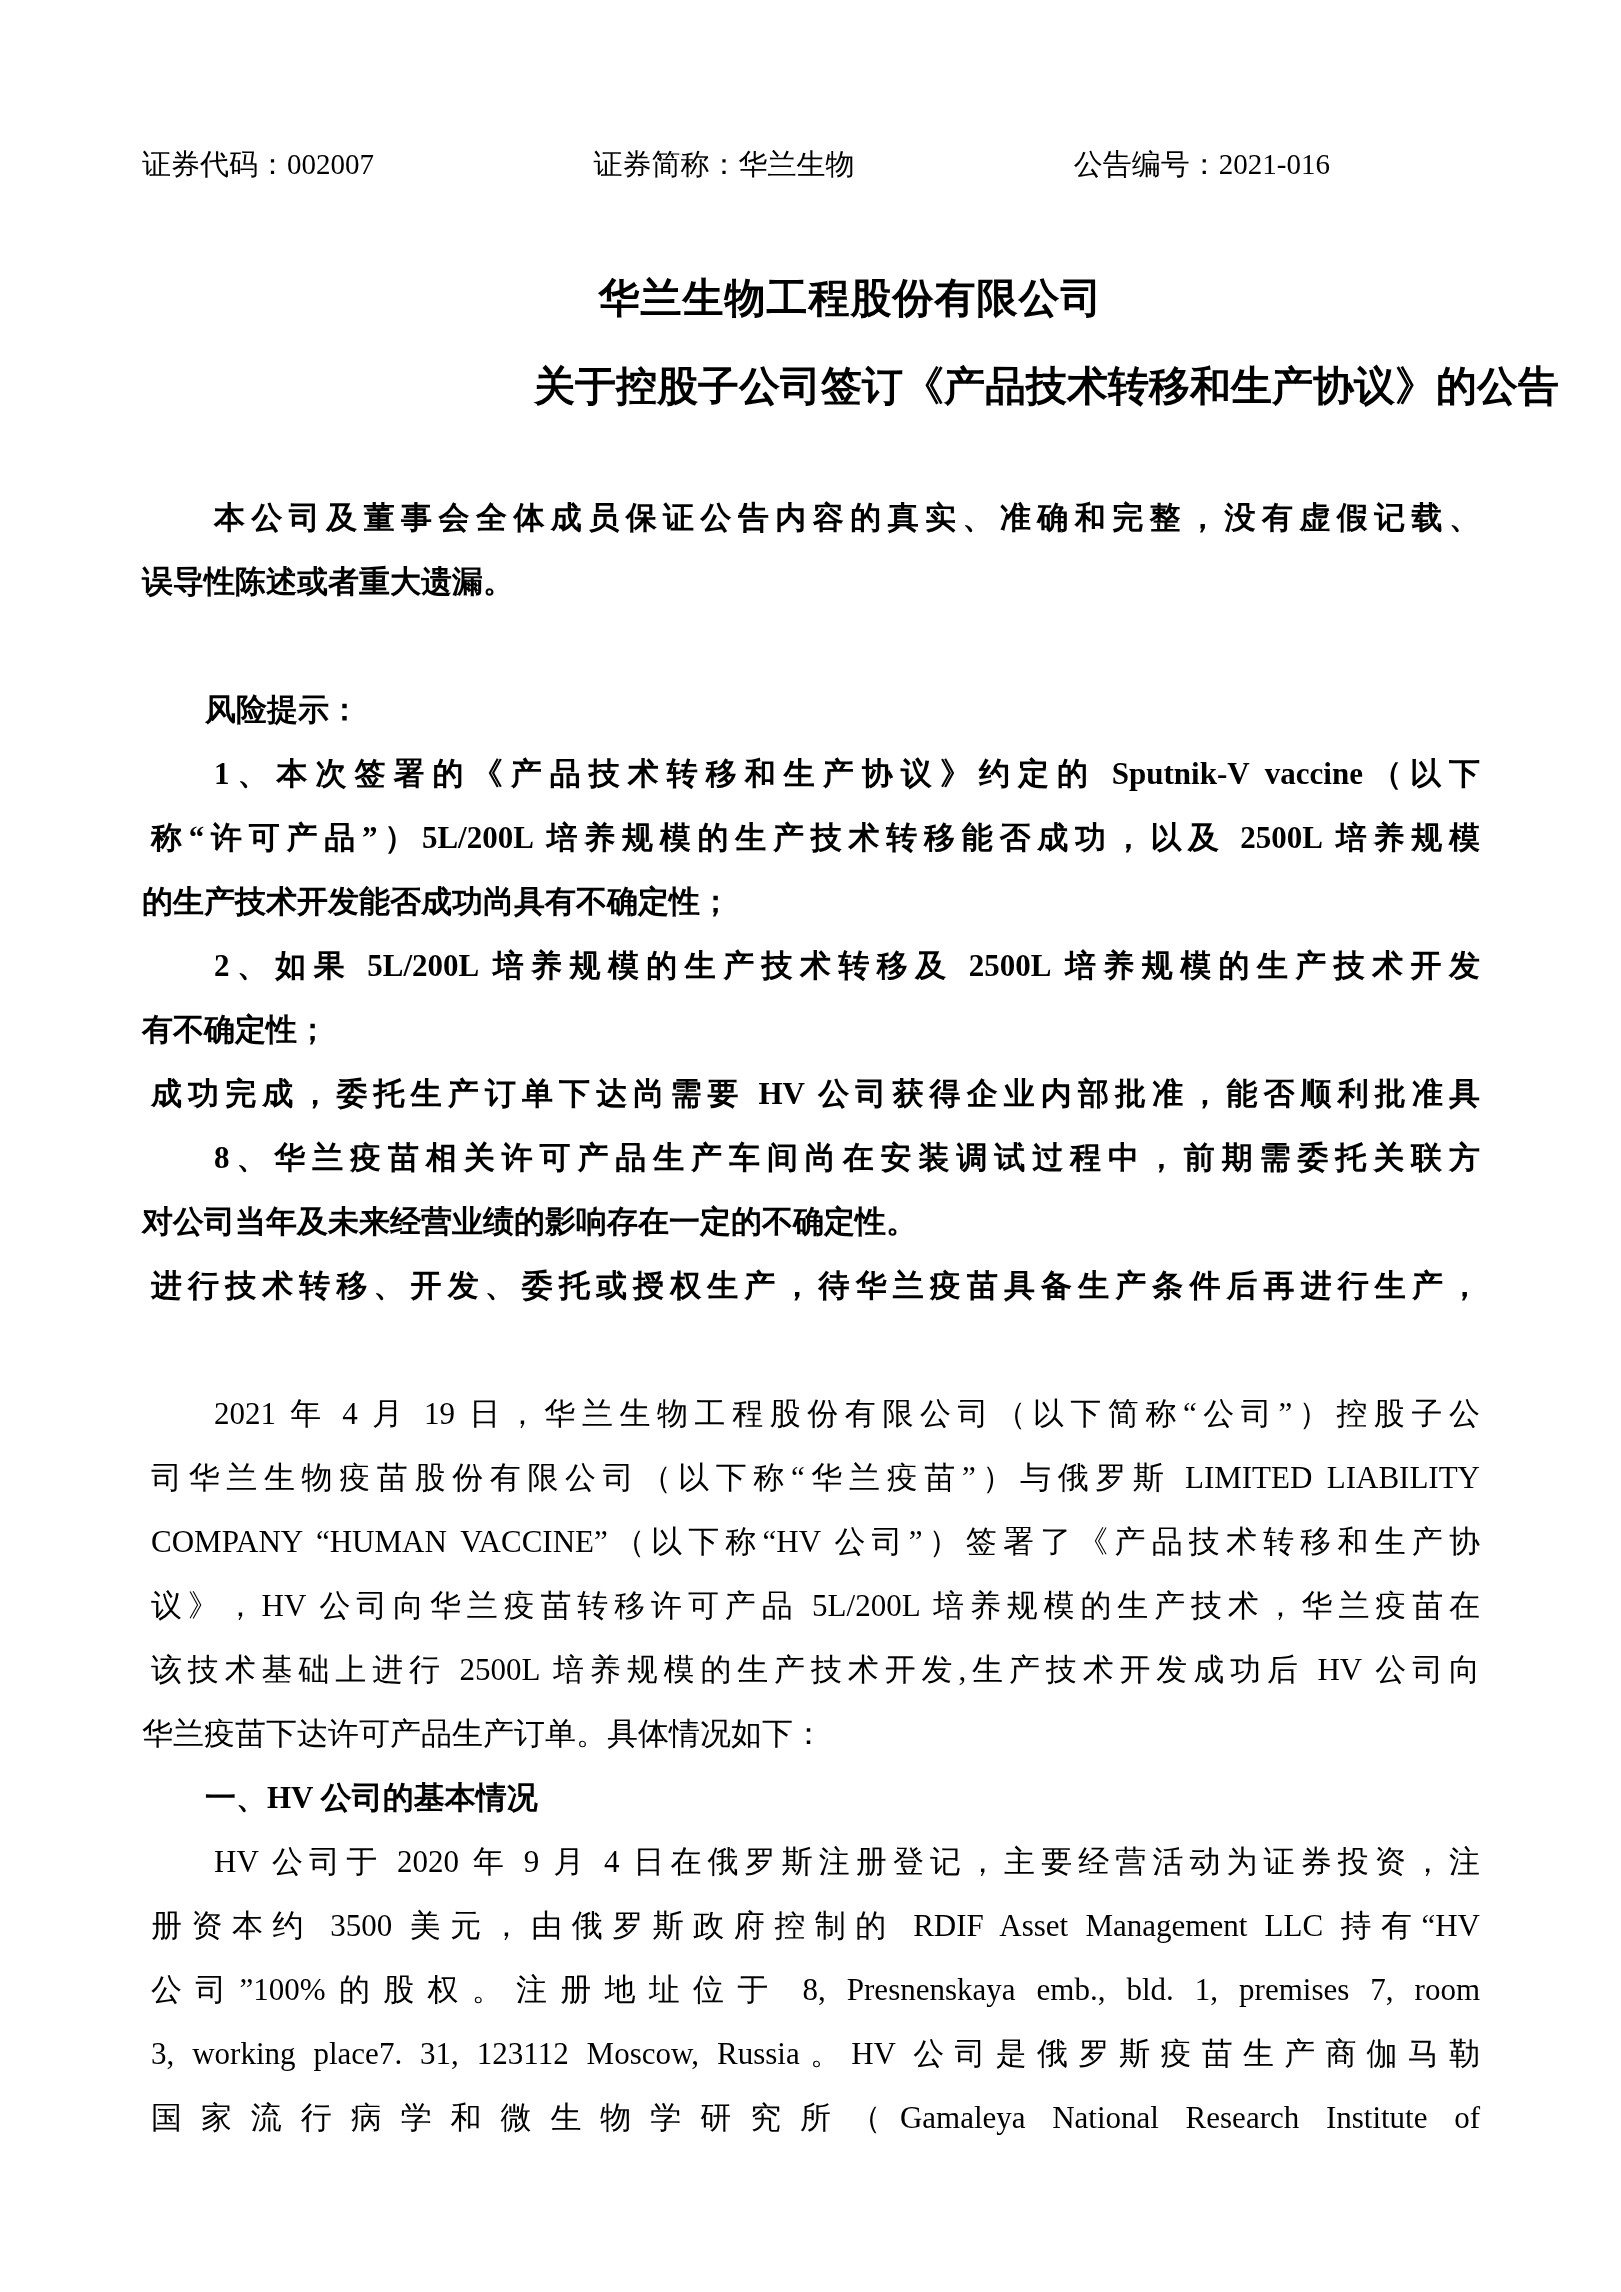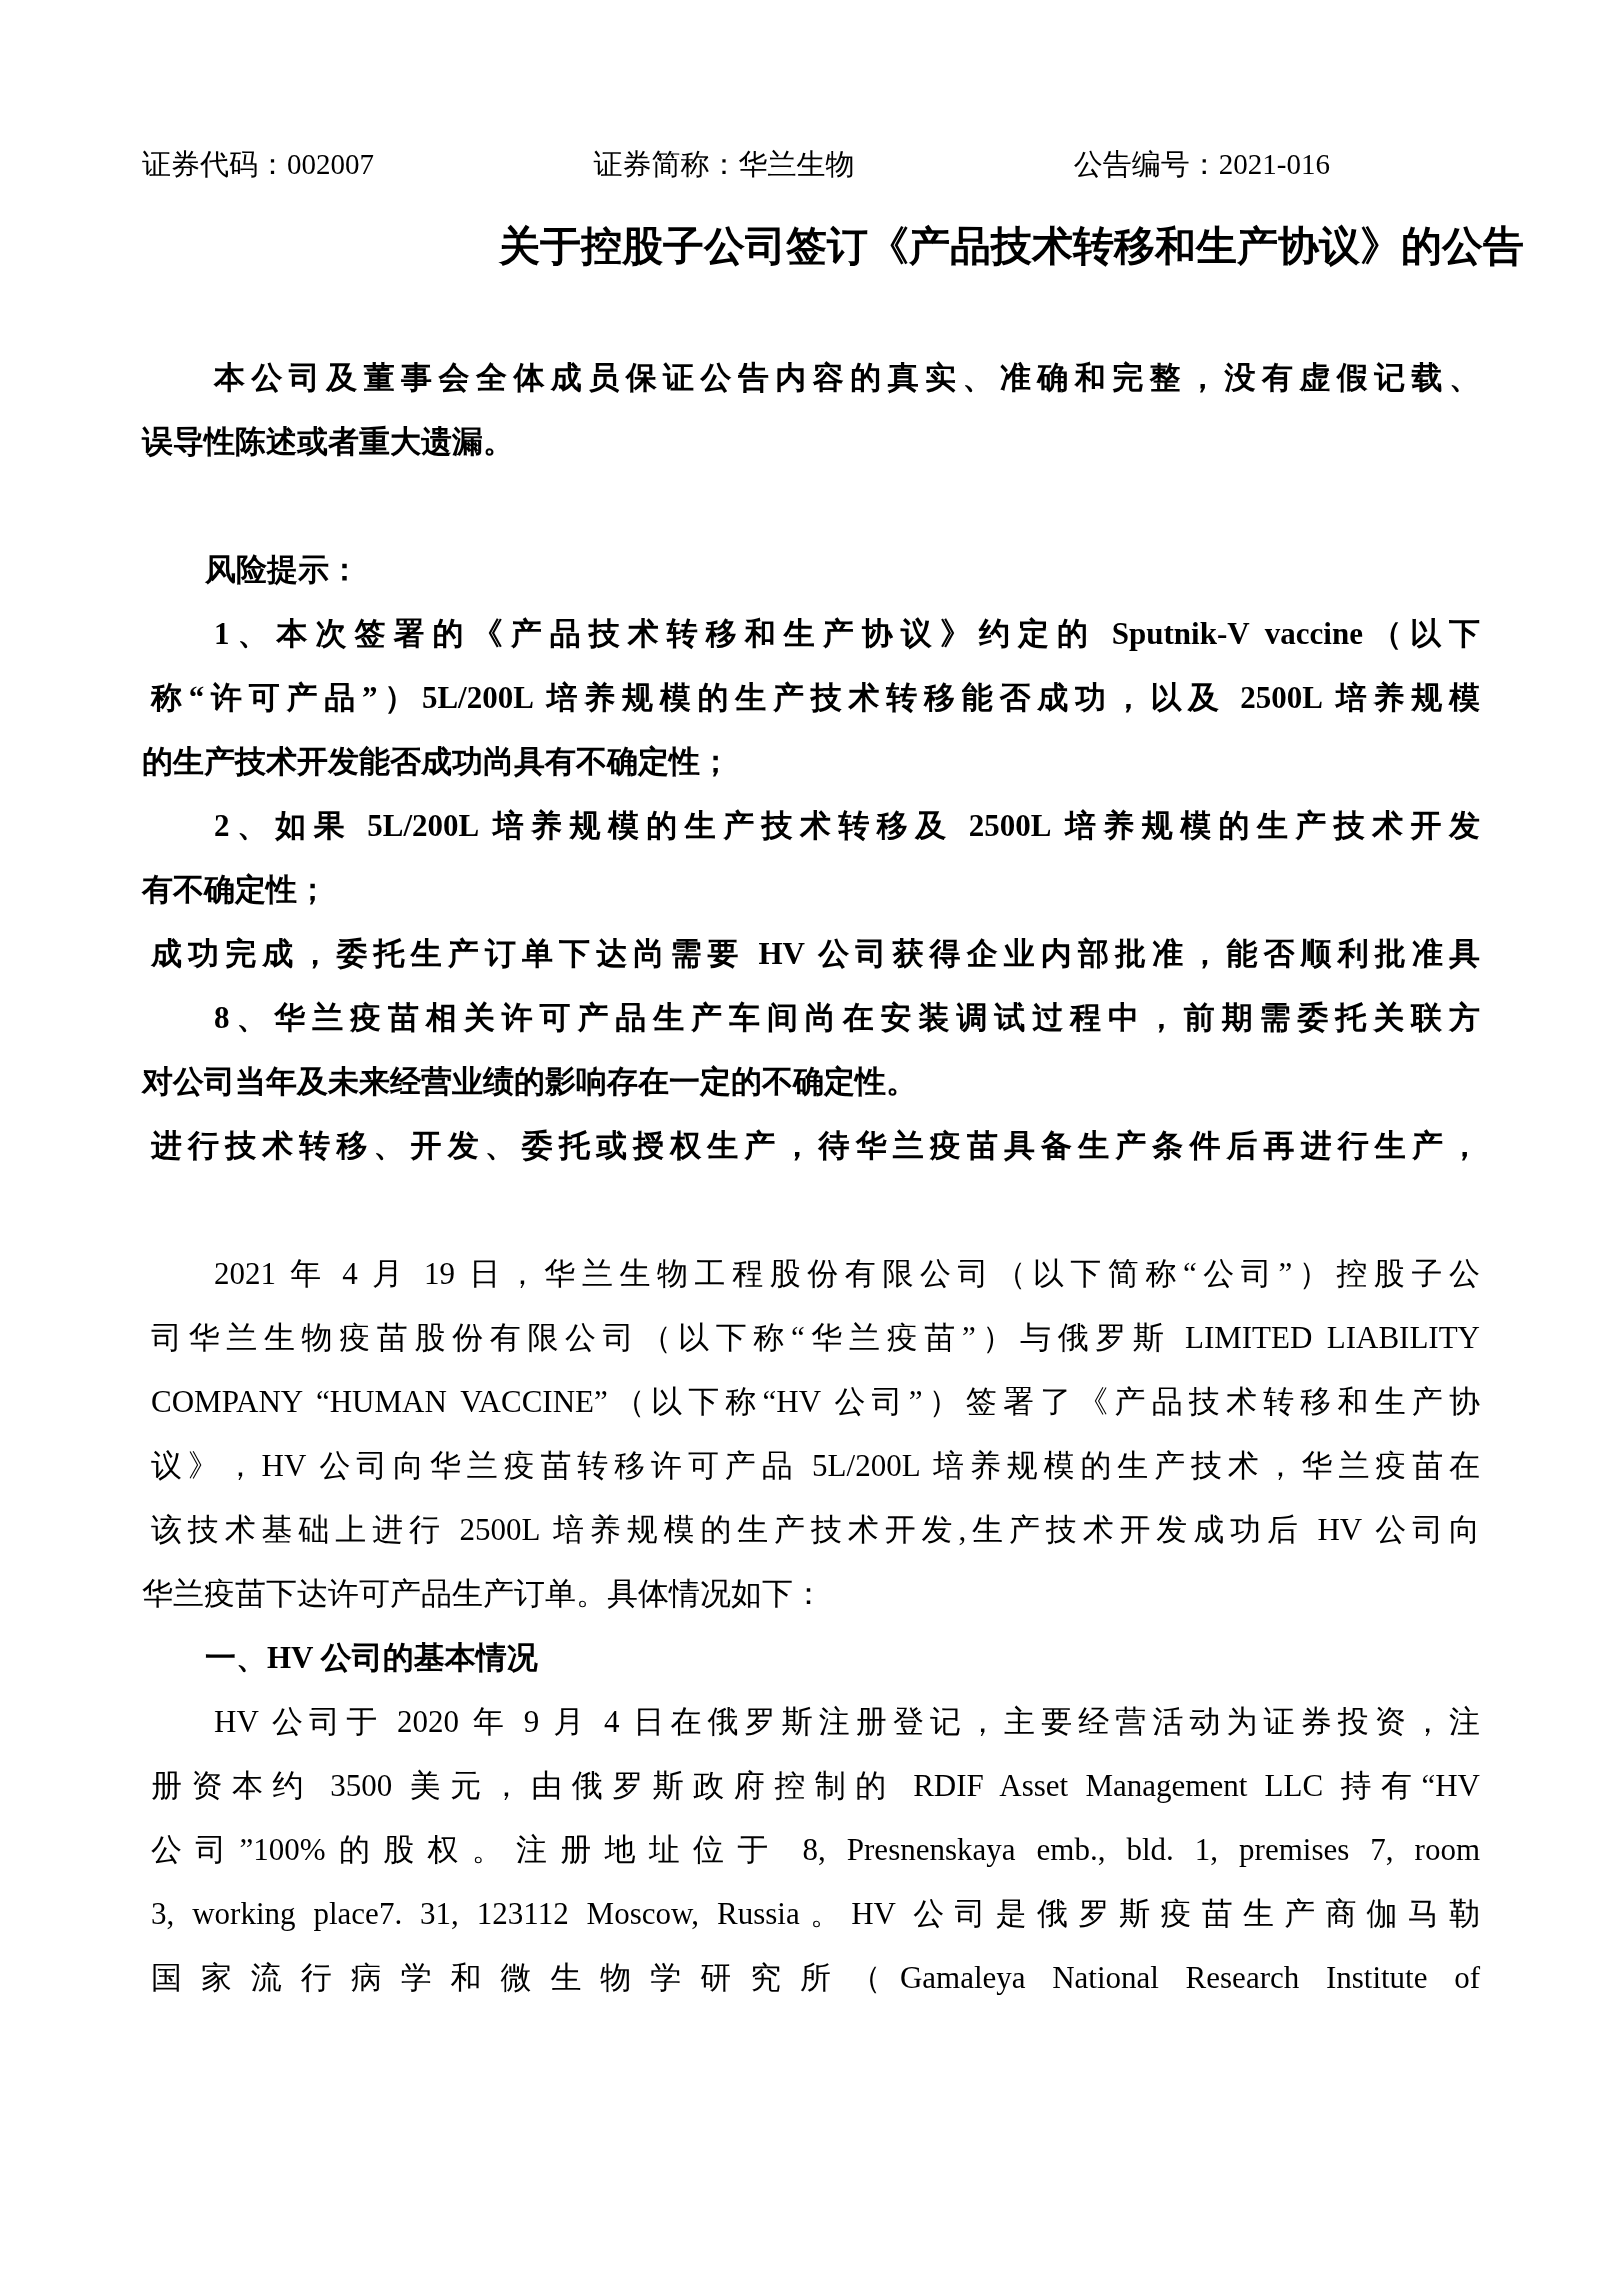--- a/index.html
+++ b/index.html
@@ -18,7 +18,7 @@
     width: 1621px;
     height: 2293px;
     padding-left: 142px;
-    padding-right: 97px;
+    padding-right: 62px;
   }
   .doc-header {
     margin-top: 147px;

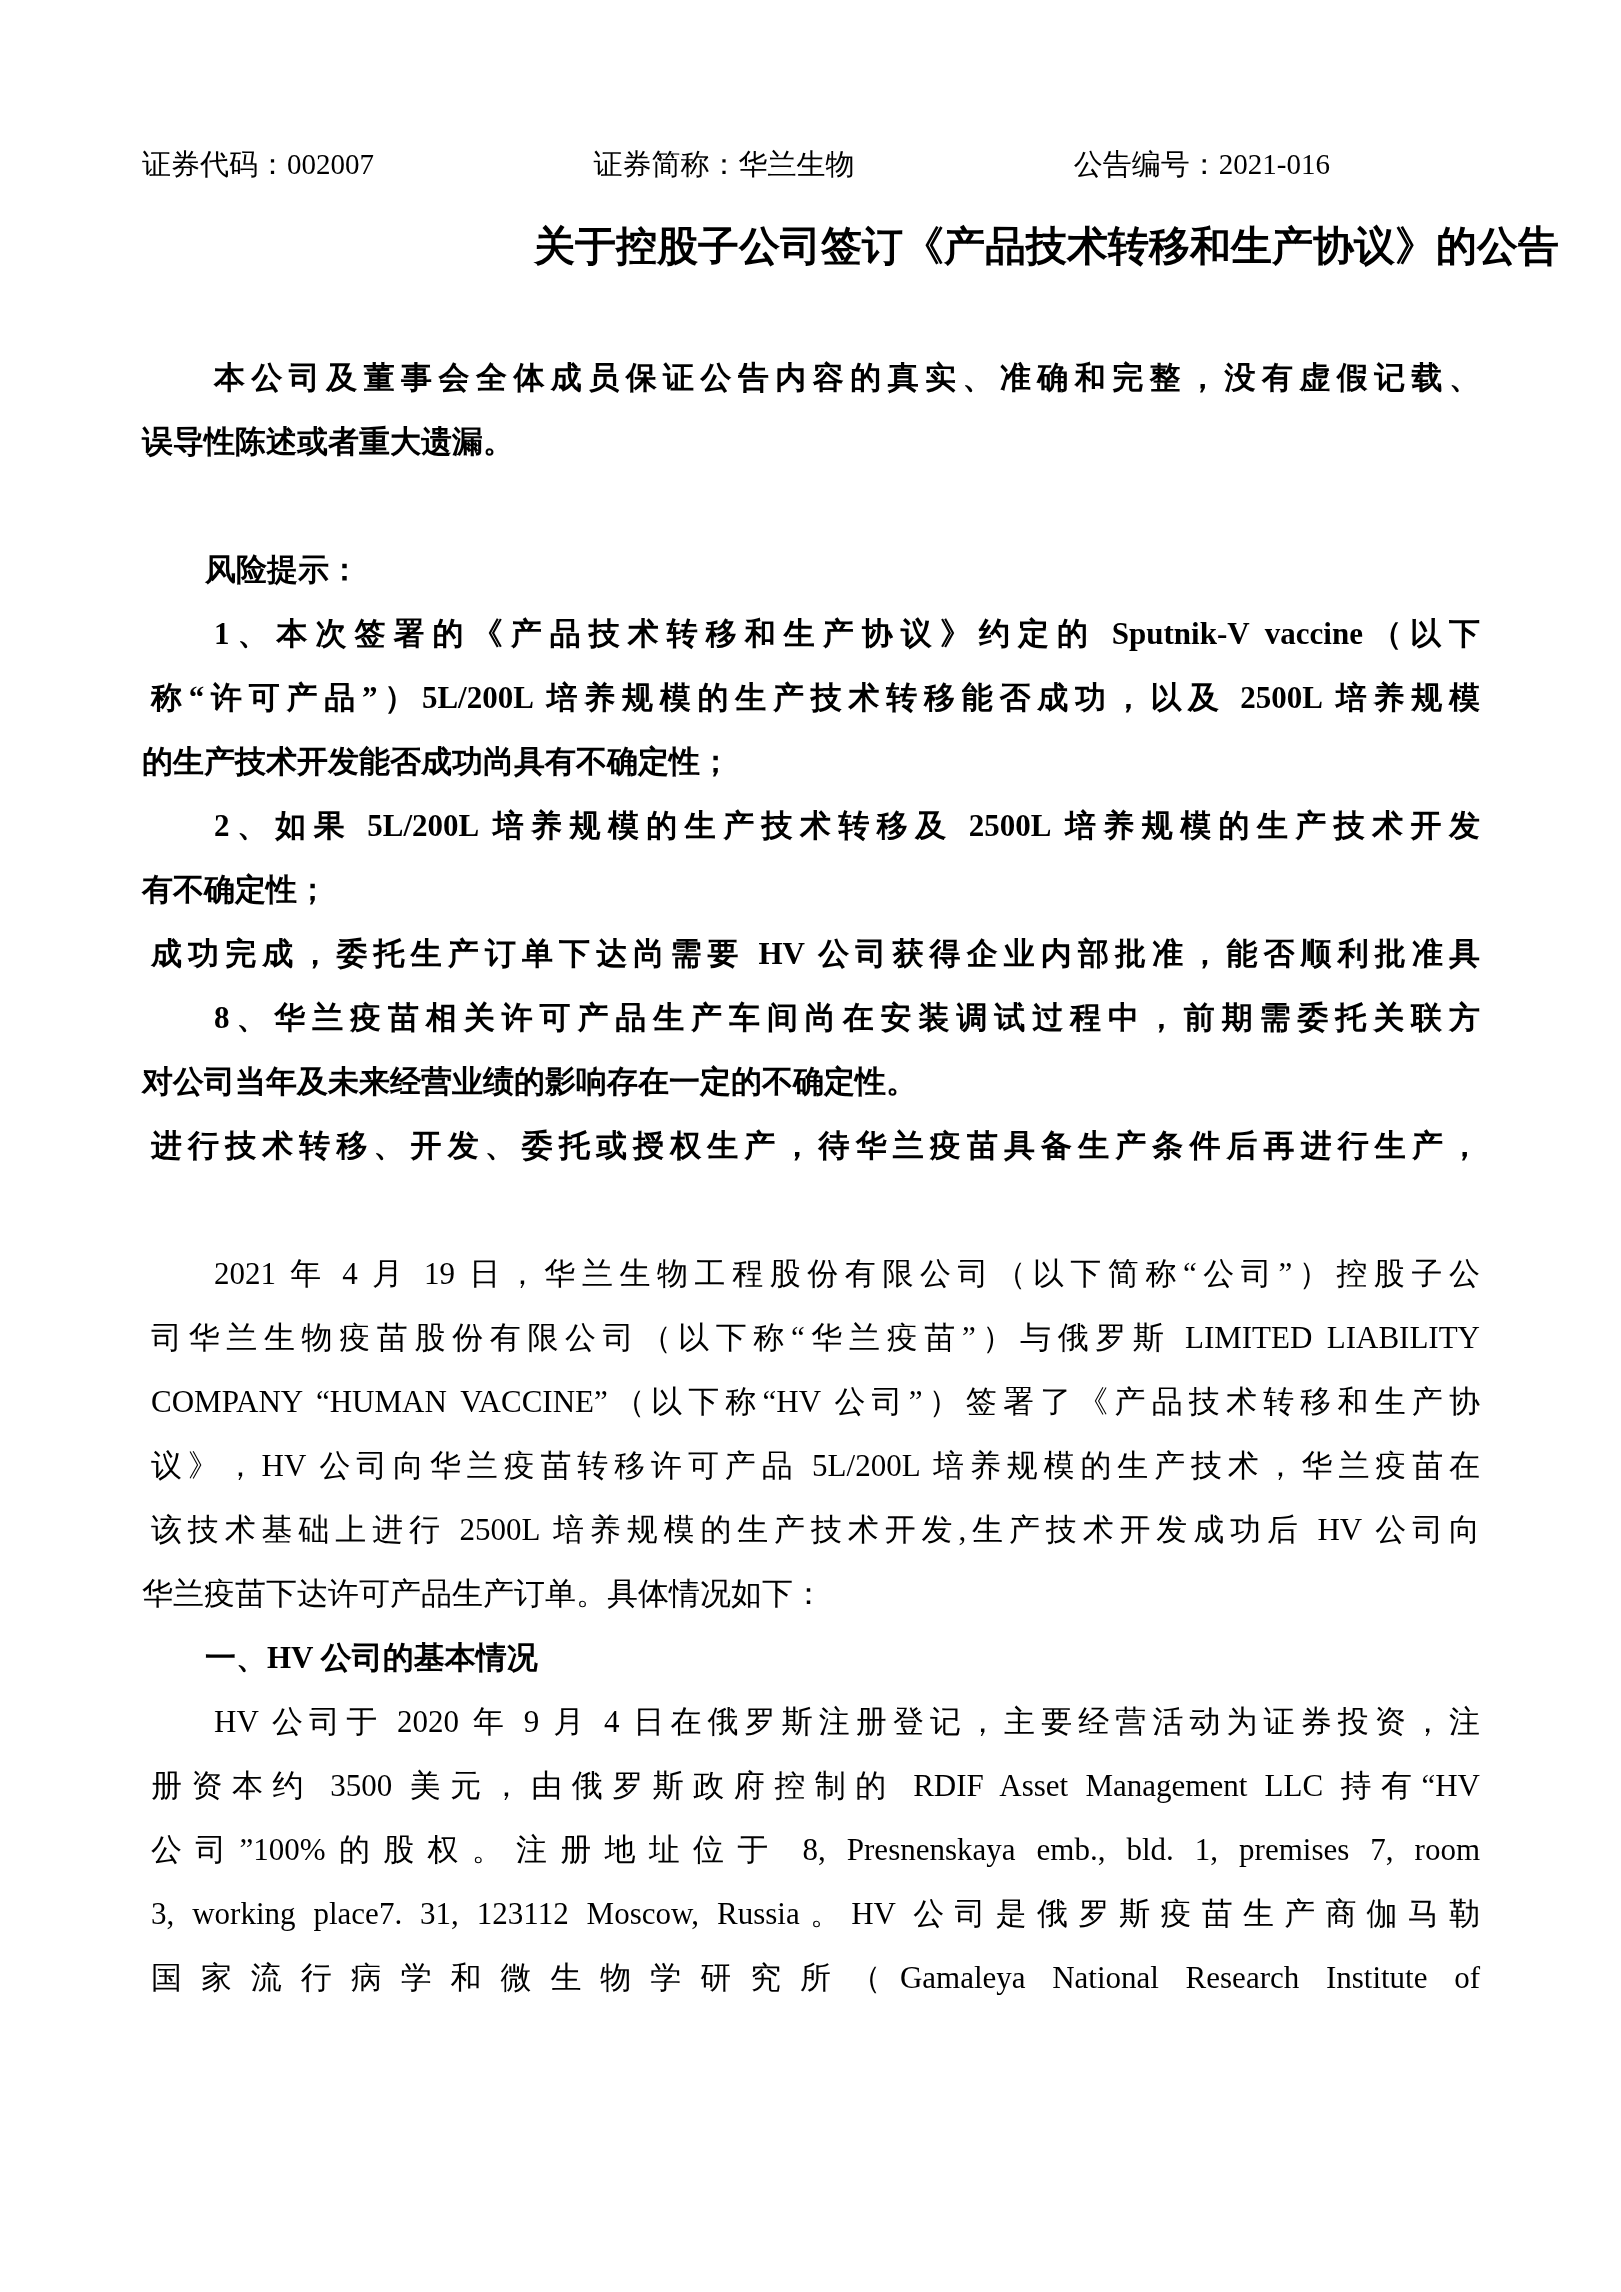--- a/index.html
+++ b/index.html
@@ -75,6 +75,7 @@
     <span>证券简称：华兰生物</span>
     <span>公告编号：2021-016</span>
   </div>
+  <div class="doc-title">华兰生物工程股份有限公司</div>
   <div class="doc-subtitle">关于控股子公司签订《产品技术转移和生产协议》的公告</div>
   <div class="doc-body" id="doc-body">
       <div class="line bold indent full">本公司及董事会全体成员保证公告内容的真实、准确和完整，没有虚假记载、</div>

